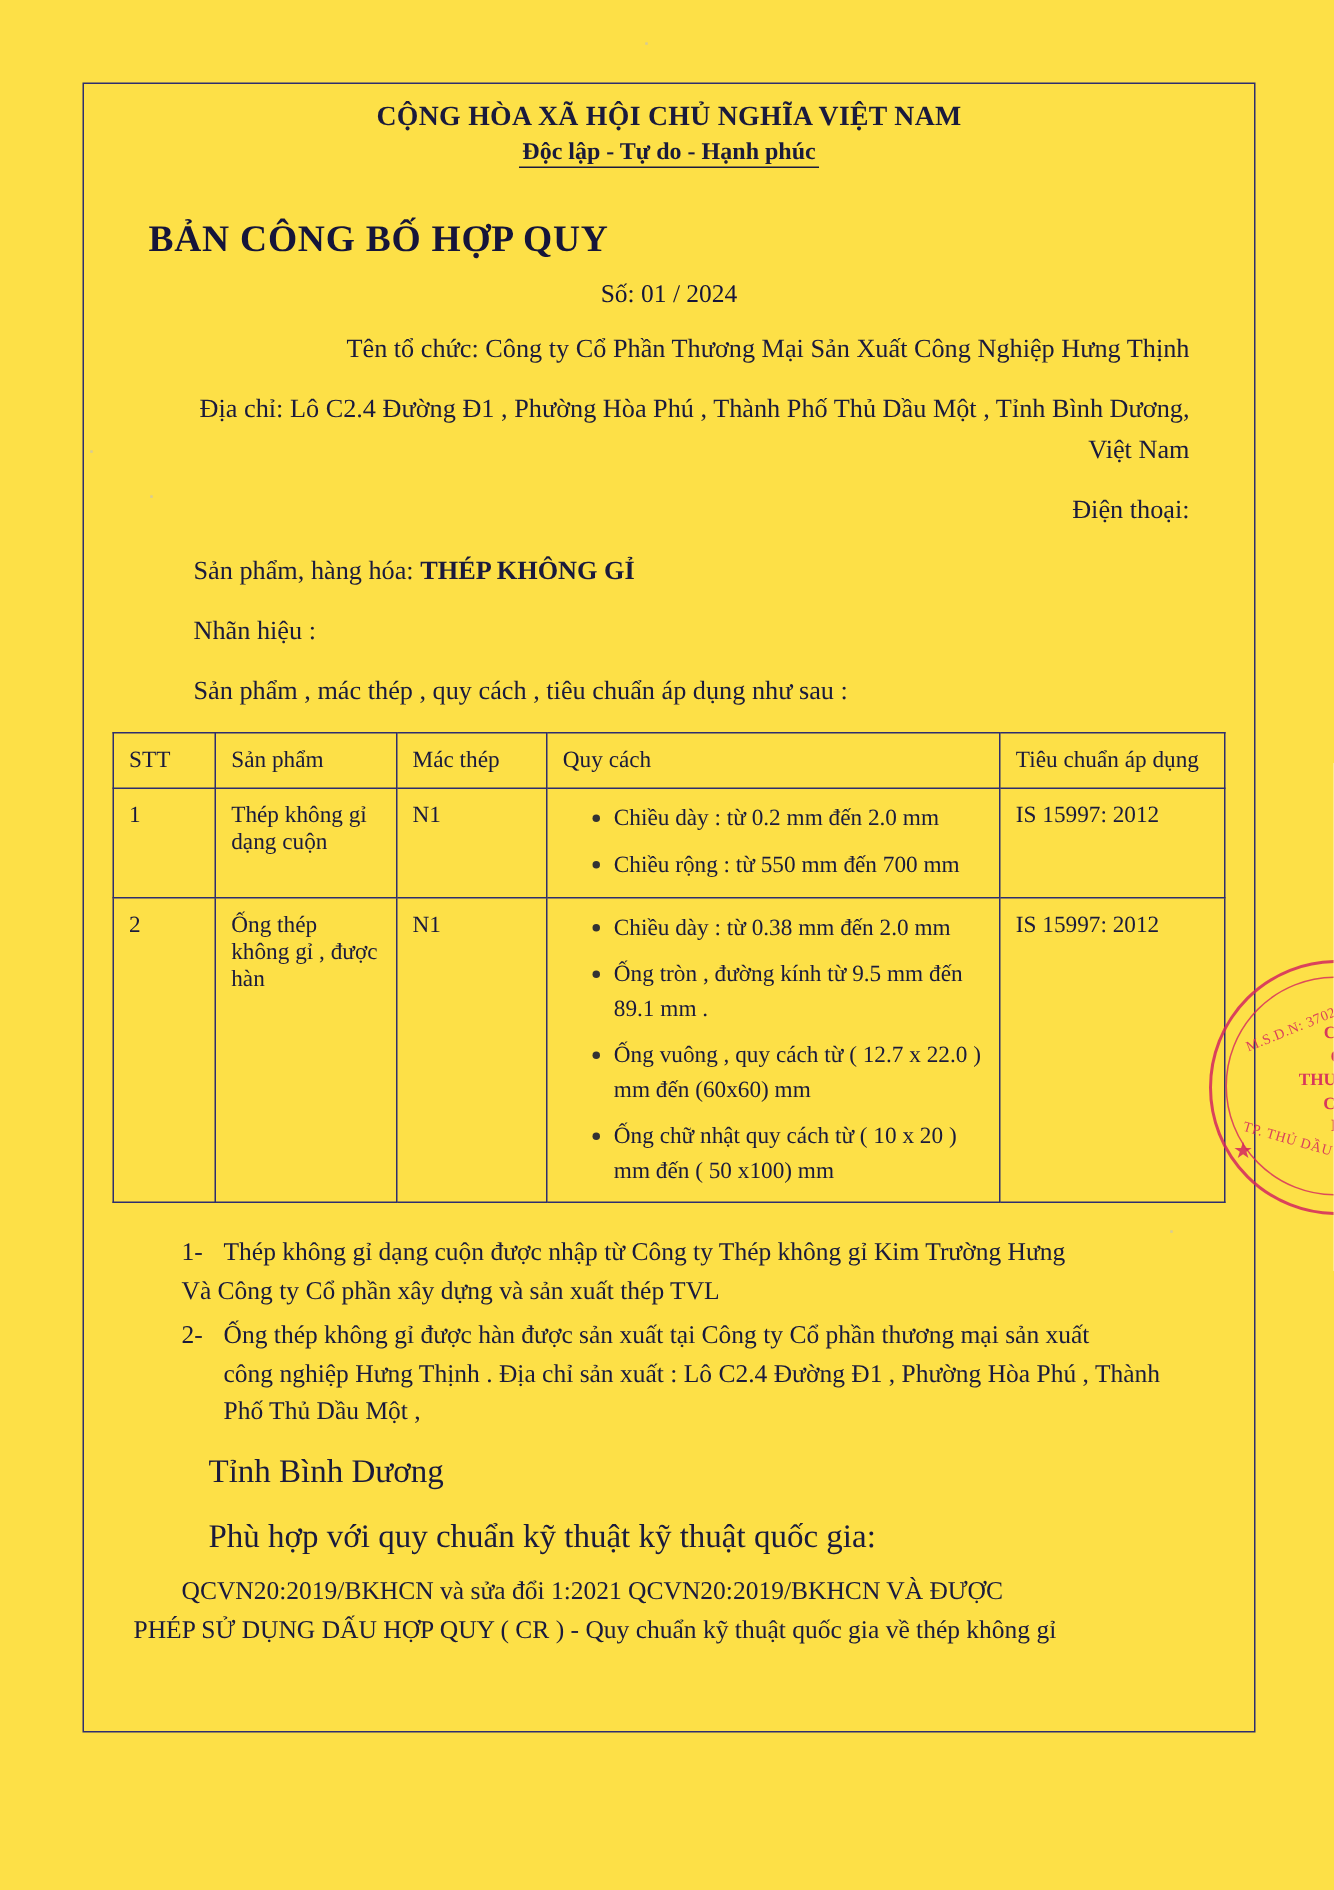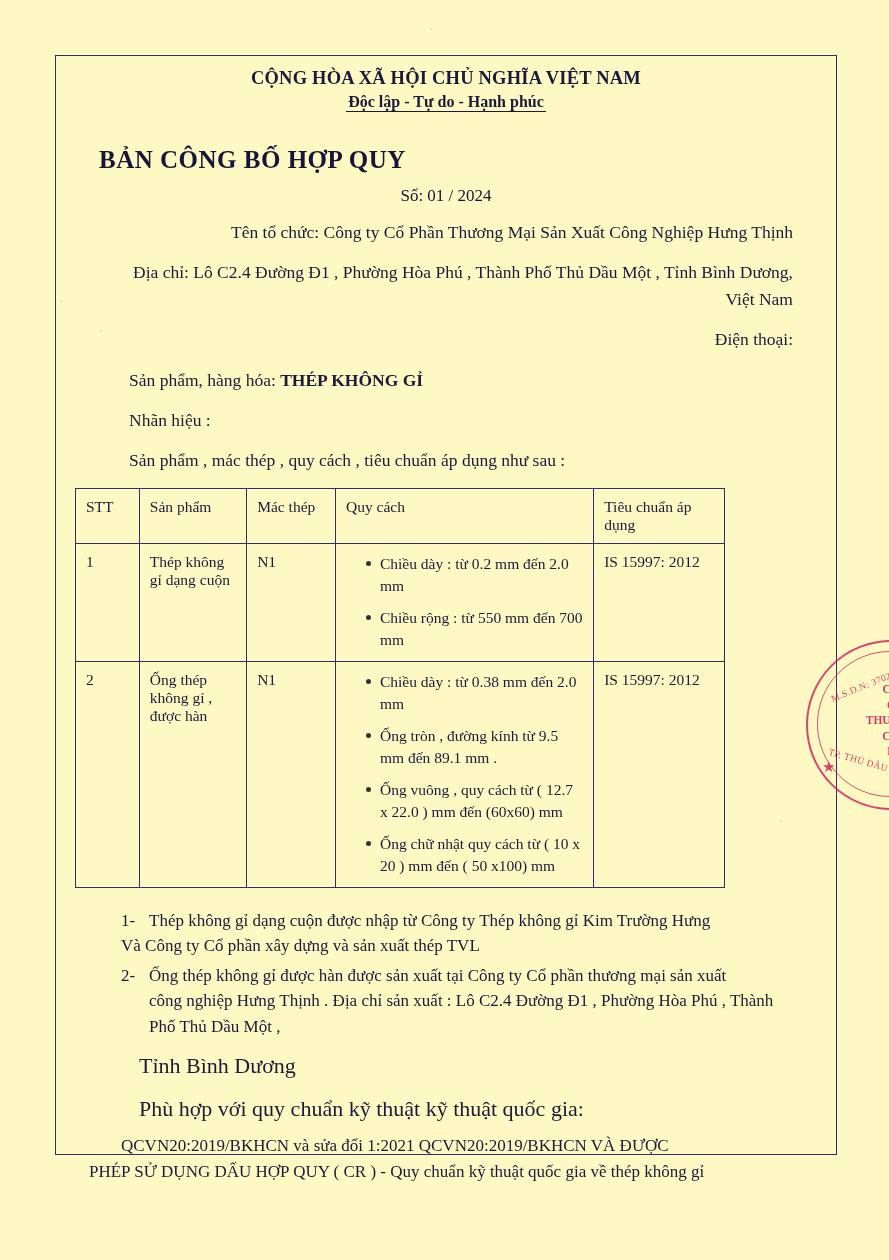--- a/index.html
+++ b/index.html
@@ -20,7 +20,7 @@
     left: 0; top: 0;
     width: 889px;
     height: 1260px;
-    background: #fef9c3;
+    background: #fde047;
   }
   .doc-frame {
     position: absolute;

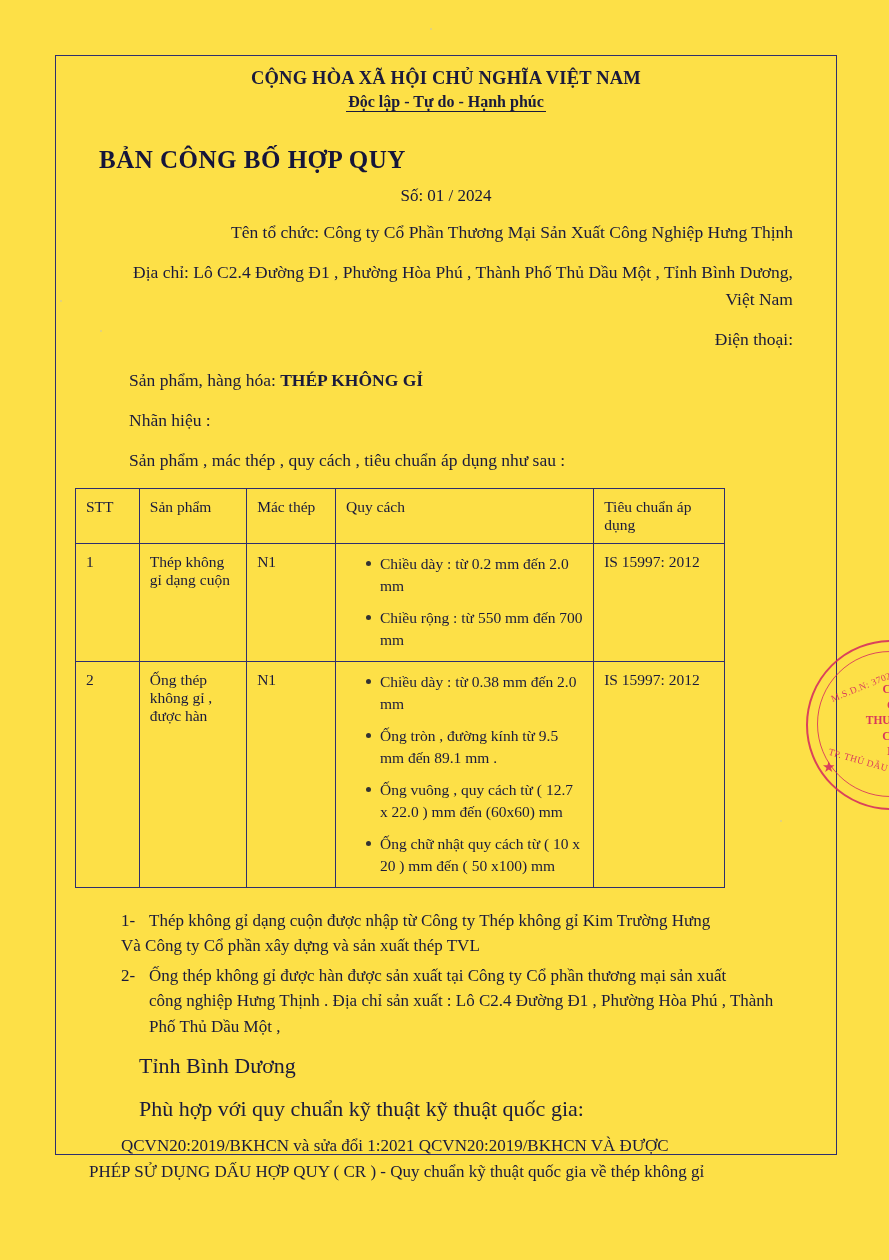--- a/index.html
+++ b/index.html
@@ -89,7 +89,7 @@
   }
   table.spec {
     border-collapse: collapse;
-    width: 650px;
+    width: 742px;
     margin-top: 14px;
     margin-left: -24px;
     font-size: 15.5px;

